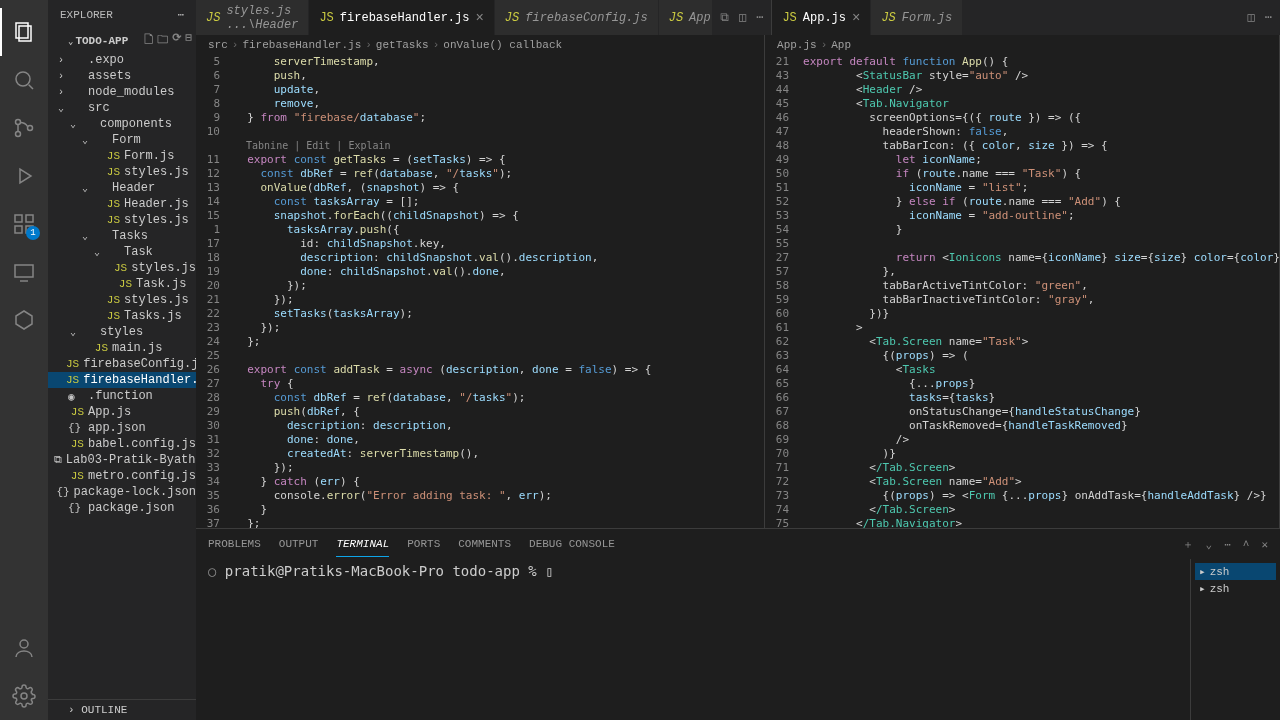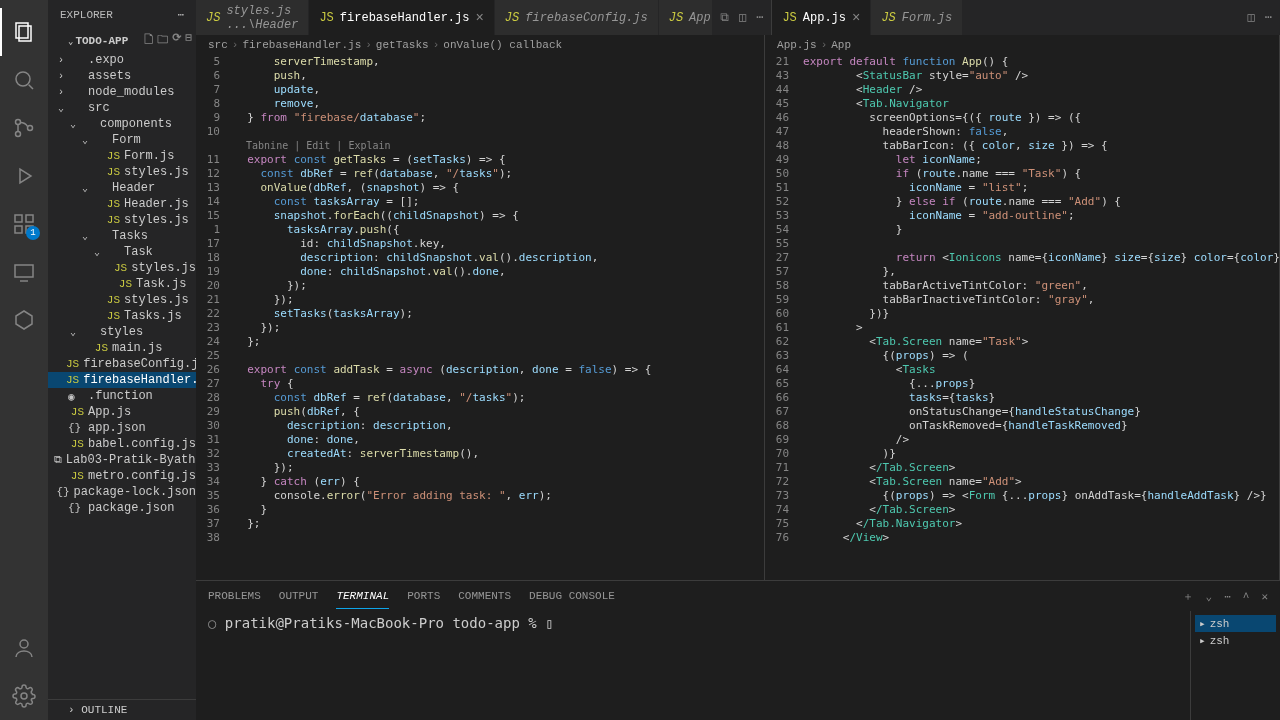--- a/index.html
+++ b/index.html
@@ -41,7 +41,7 @@
 .gutter { width: 38px; text-align: right; padding-right: 14px; color: #858585; user-select: none; }
 .code-lines { flex: 1; white-space: pre; color: #d4d4d4; overflow: hidden; }
 .code-lines .lens { color: #858585; font-size: 10px; }
-.panel { height: 140px; border-top: 1px solid #3c3c3c; background: #1e1e1e; display: flex; flex-direction: column; }
+.panel { height: 192px; border-top: 1px solid #3c3c3c; background: #1e1e1e; display: flex; flex-direction: column; }
 .panel-tabs { display: flex; padding: 0 12px; height: 30px; align-items: center; justify-content: space-between; font-size: 11px; }
 .panel-tabs-left { display: flex; gap: 18px; }
 .panel-tab { color: #969696; cursor: pointer; text-transform: uppercase; padding: 6px 0; }

